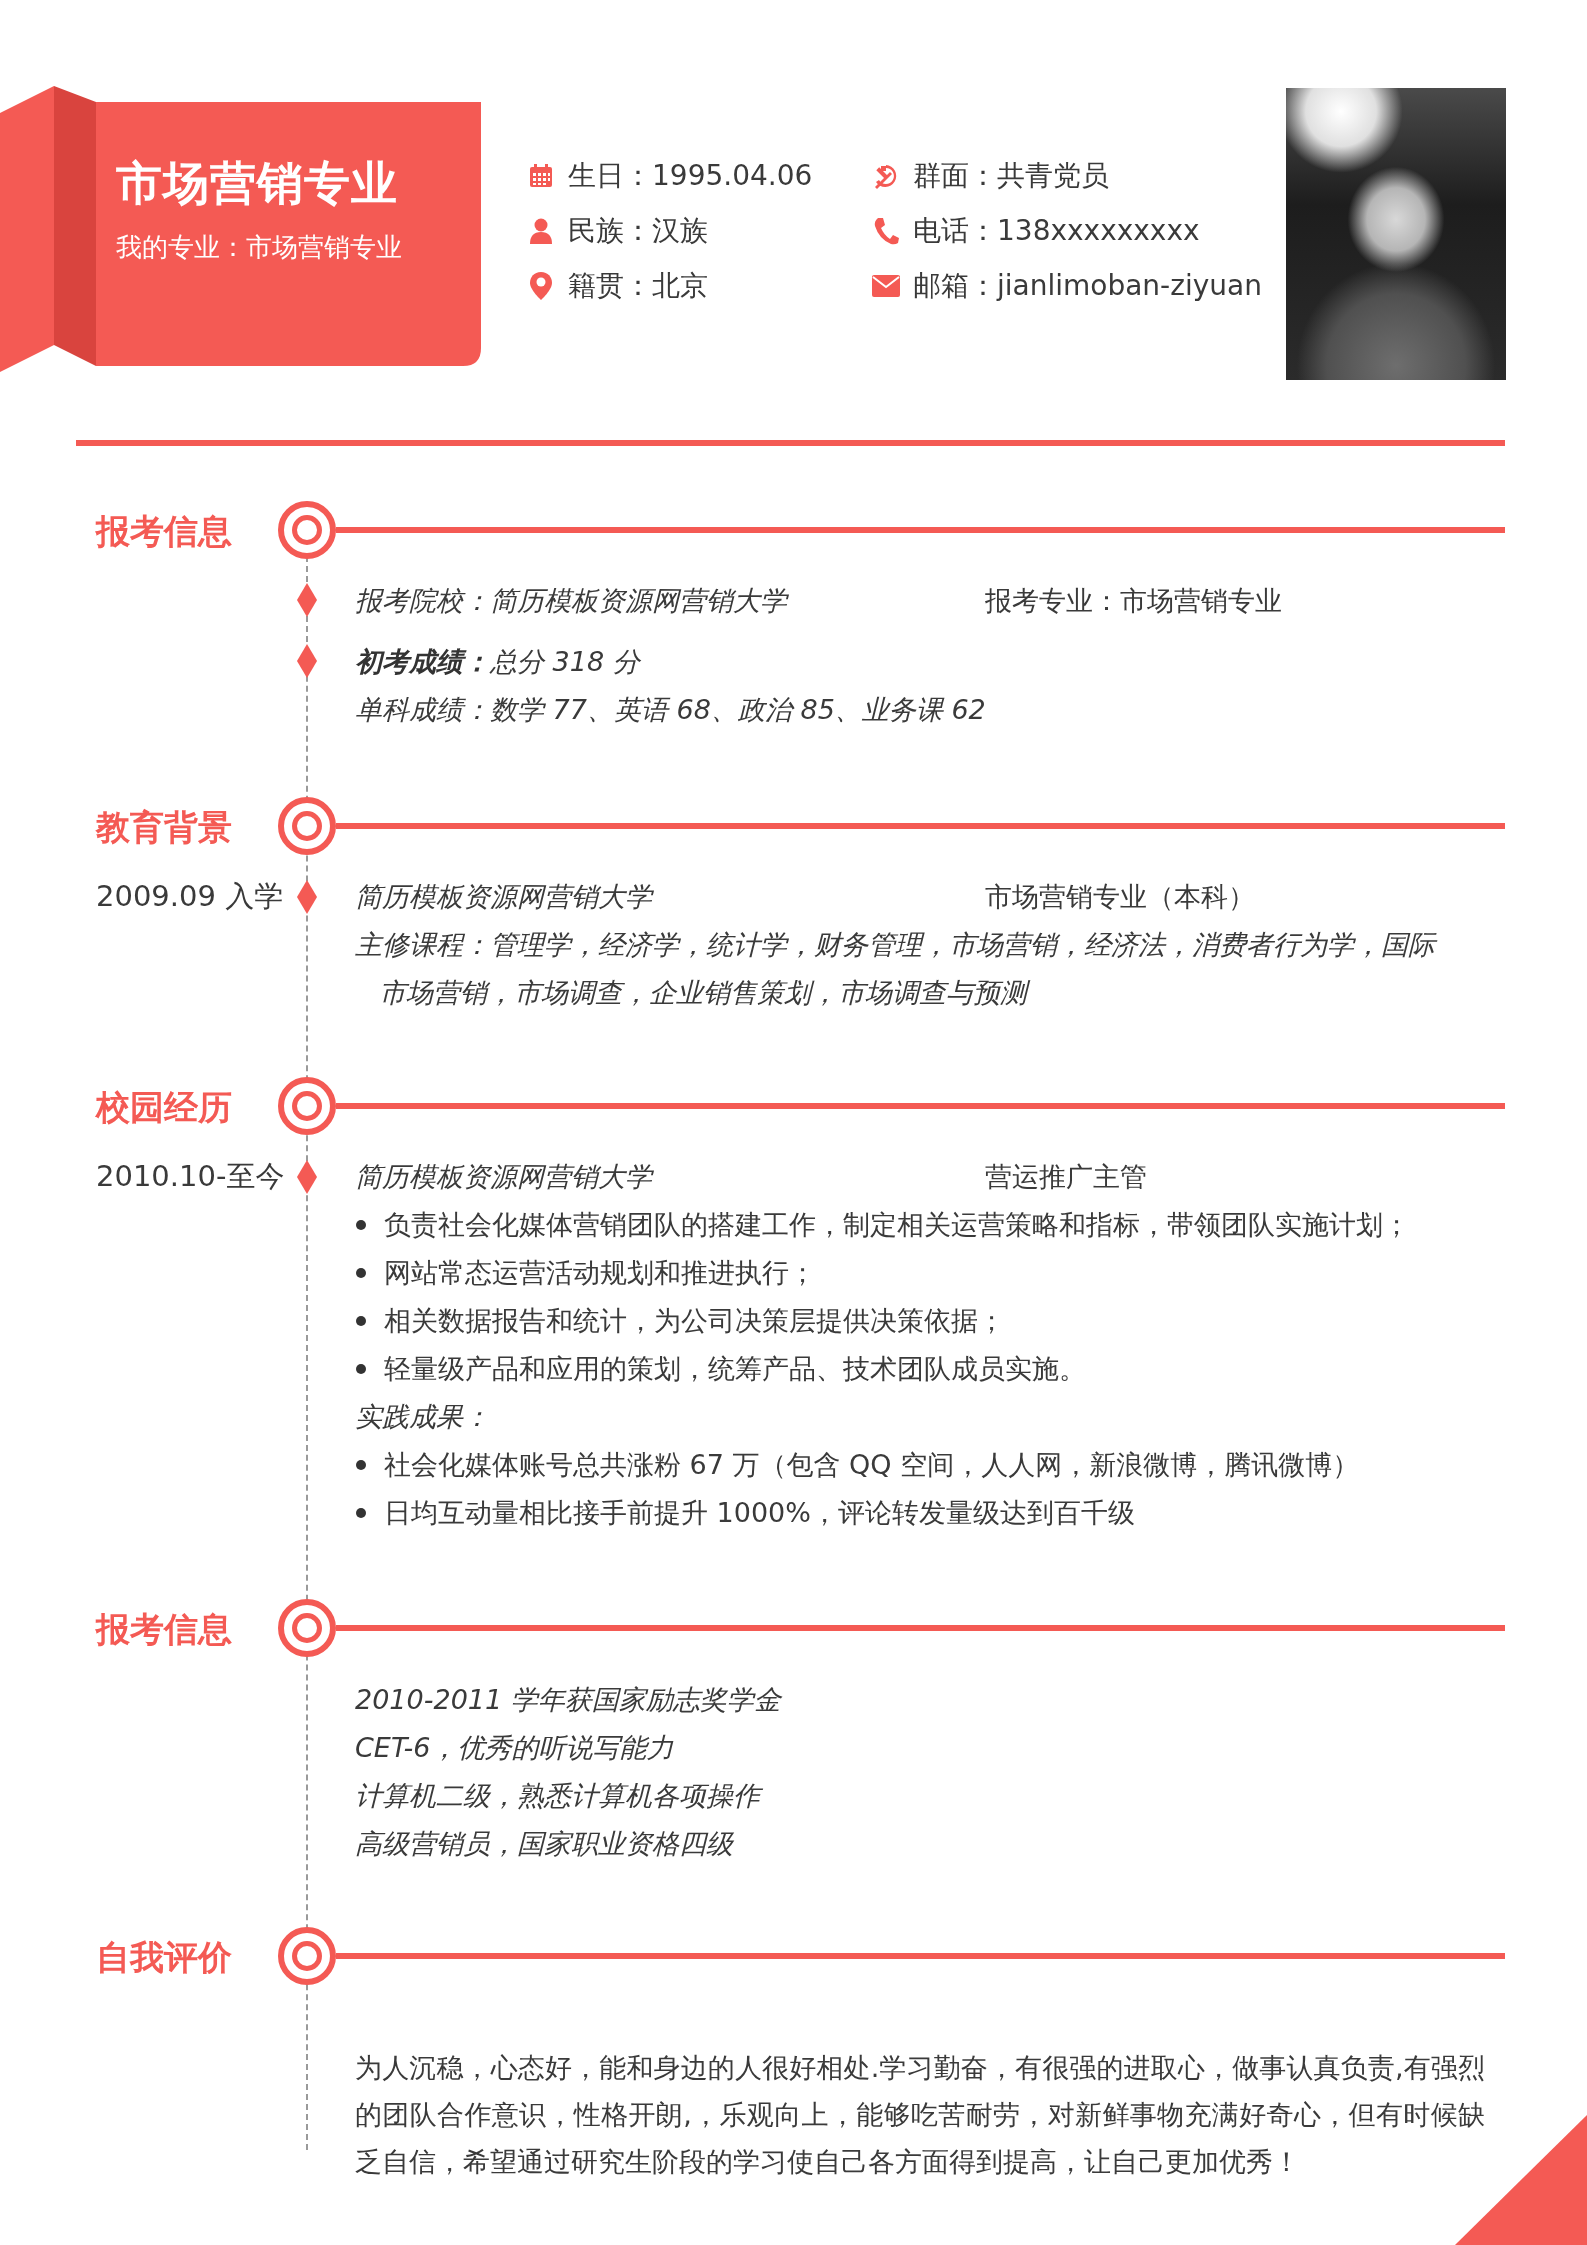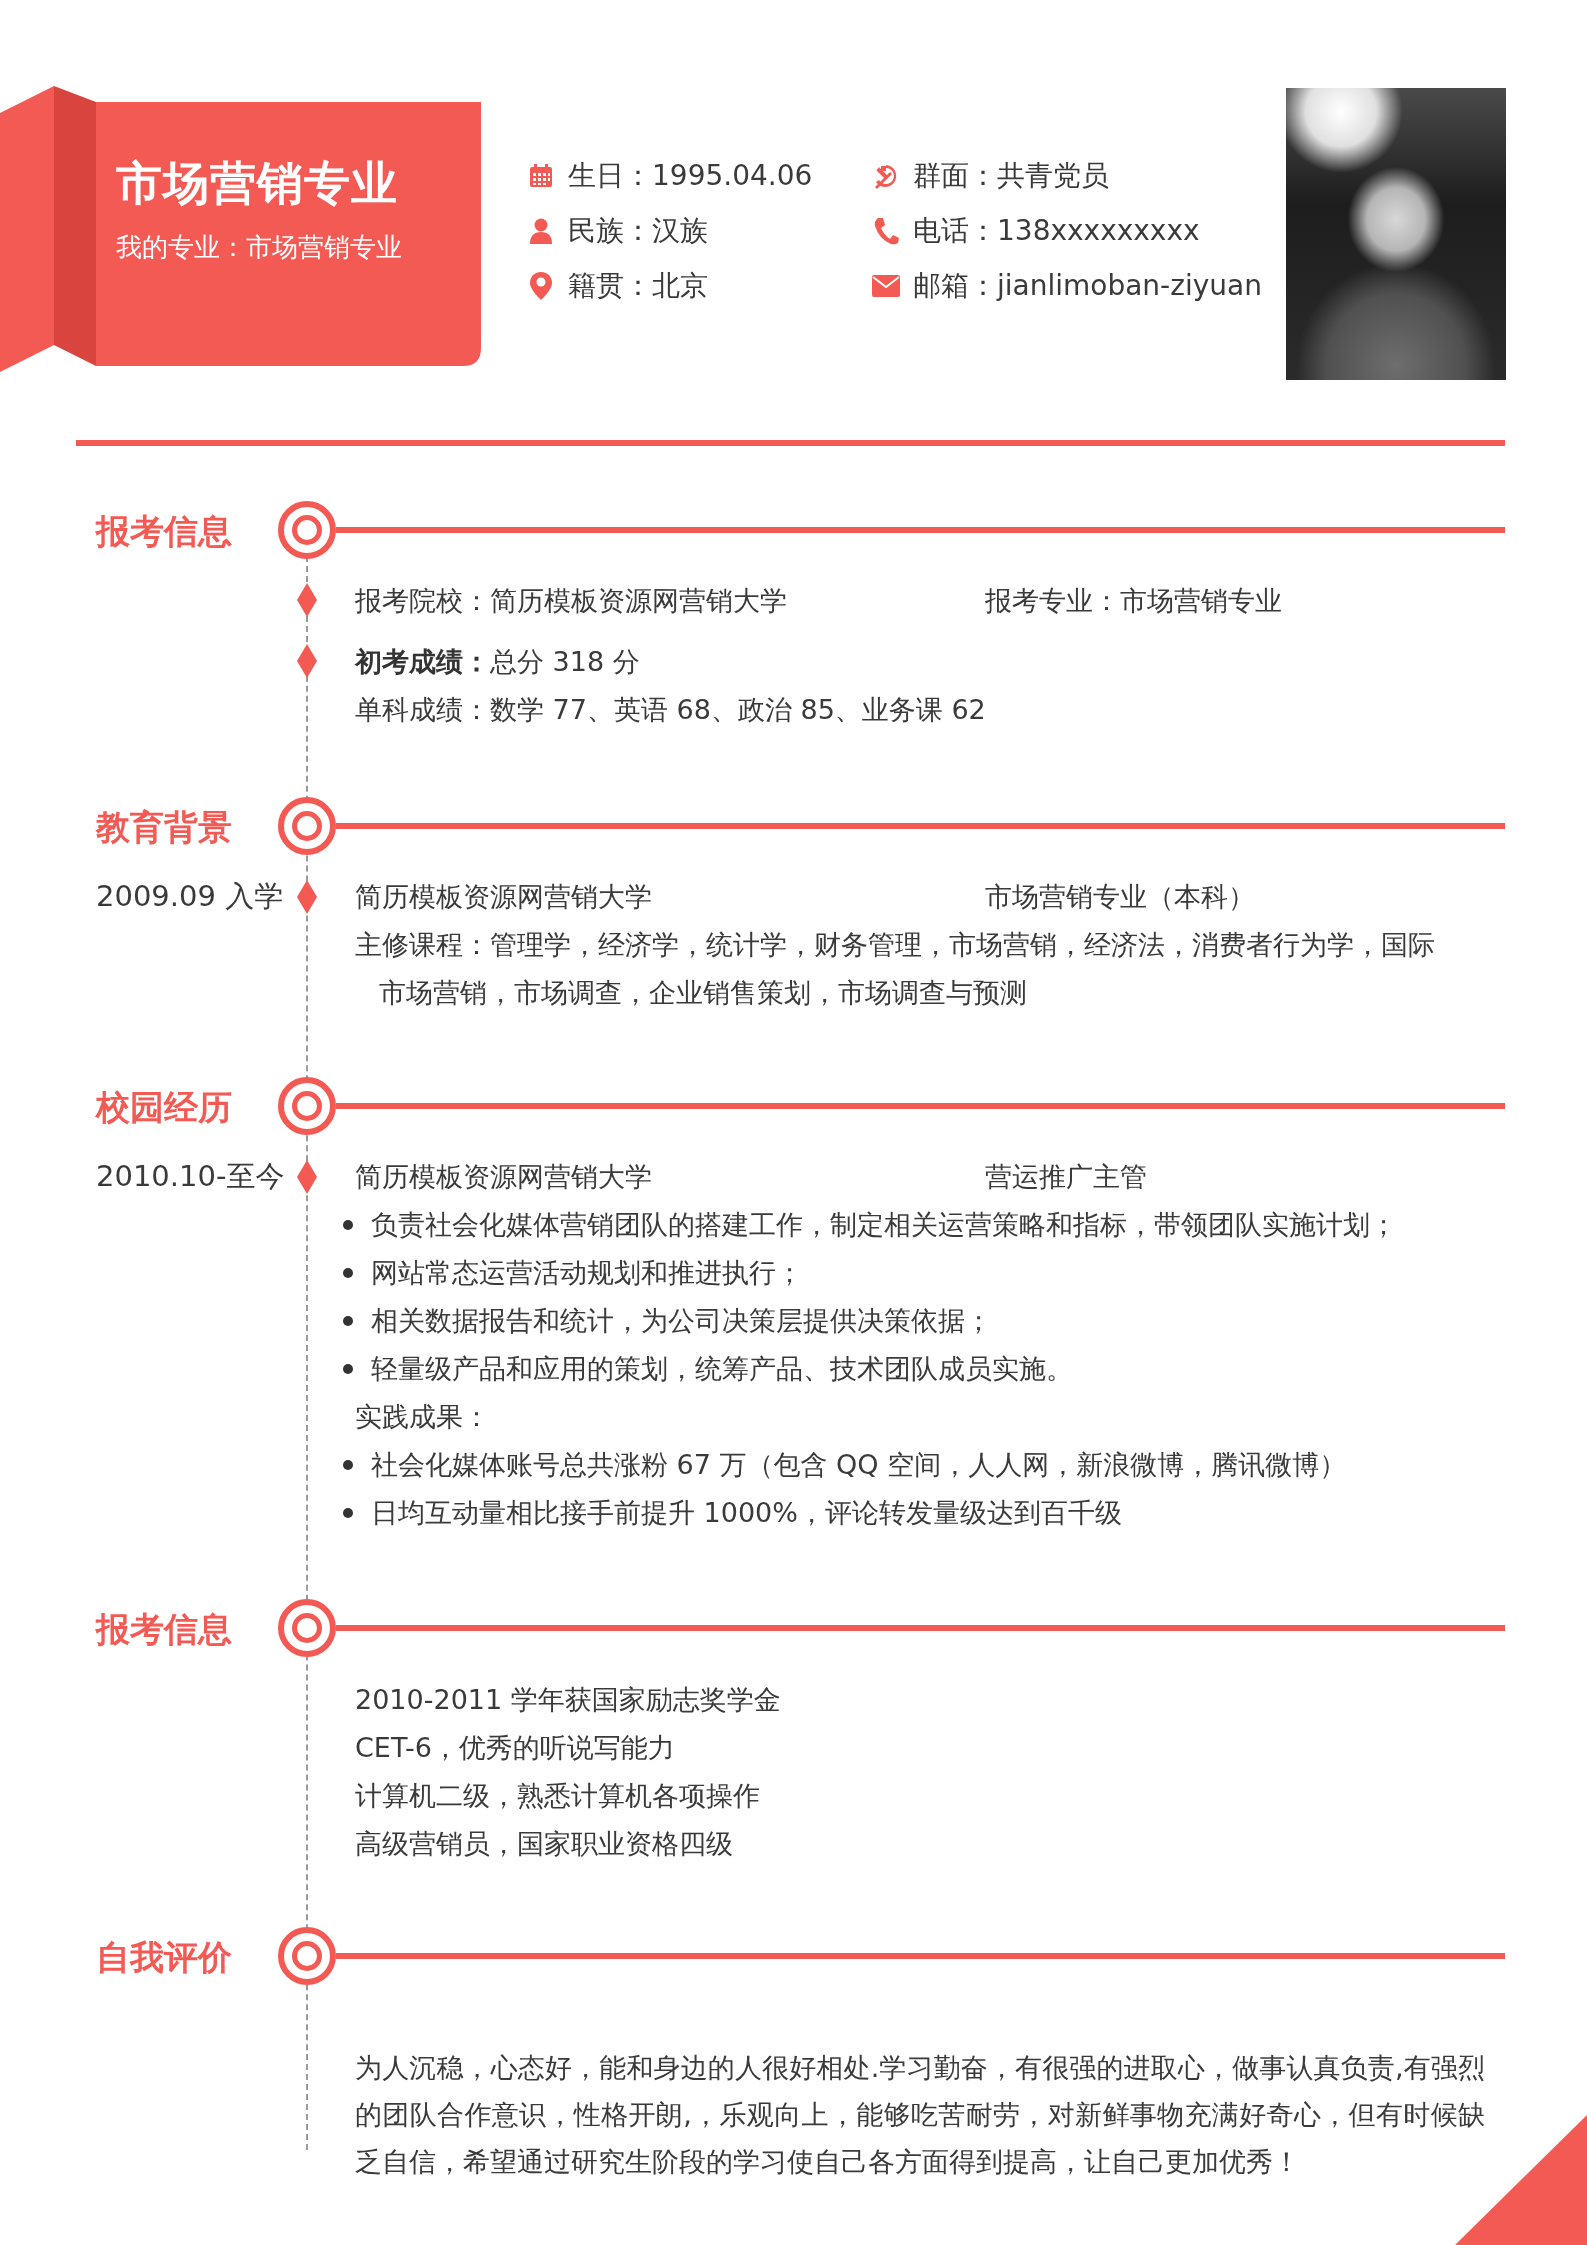--- a/index.html
+++ b/index.html
@@ -24,7 +24,7 @@
   .sec-line { position:absolute; left:336px; width:1169px; height:6px; background:#f45a54; transform:translateY(-50%); }
   .sec-circle { position:absolute; left:278px; width:58px; height:58px; transform:translateY(-50%); }
   .diamond { position:absolute; left:297px; width:20px; height:34px; transform:translateY(-50%); }
-  .row { position:absolute; left:355px; font-size:27px; color:#3a3a3a; white-space:nowrap; transform:translateY(-50%); }
+  .row { position:absolute; left:355px; font-size:27px; color:#3a3a3a; white-space:nowrap; transform:translateY(-50%);font-style:italic; }
   .col2 { position:absolute; left:985px; font-size:27px; color:#3a3a3a; white-space:nowrap; transform:translateY(-50%); }
   .date { position:absolute; left:96px; font-size:29px; color:#3a3a3a; white-space:nowrap; transform:translateY(-50%); }
   .bullet { position:absolute; left:341px; font-size:27px; color:#3a3a3a; white-space:nowrap; transform:translateY(-50%); display:flex; align-items:center; }

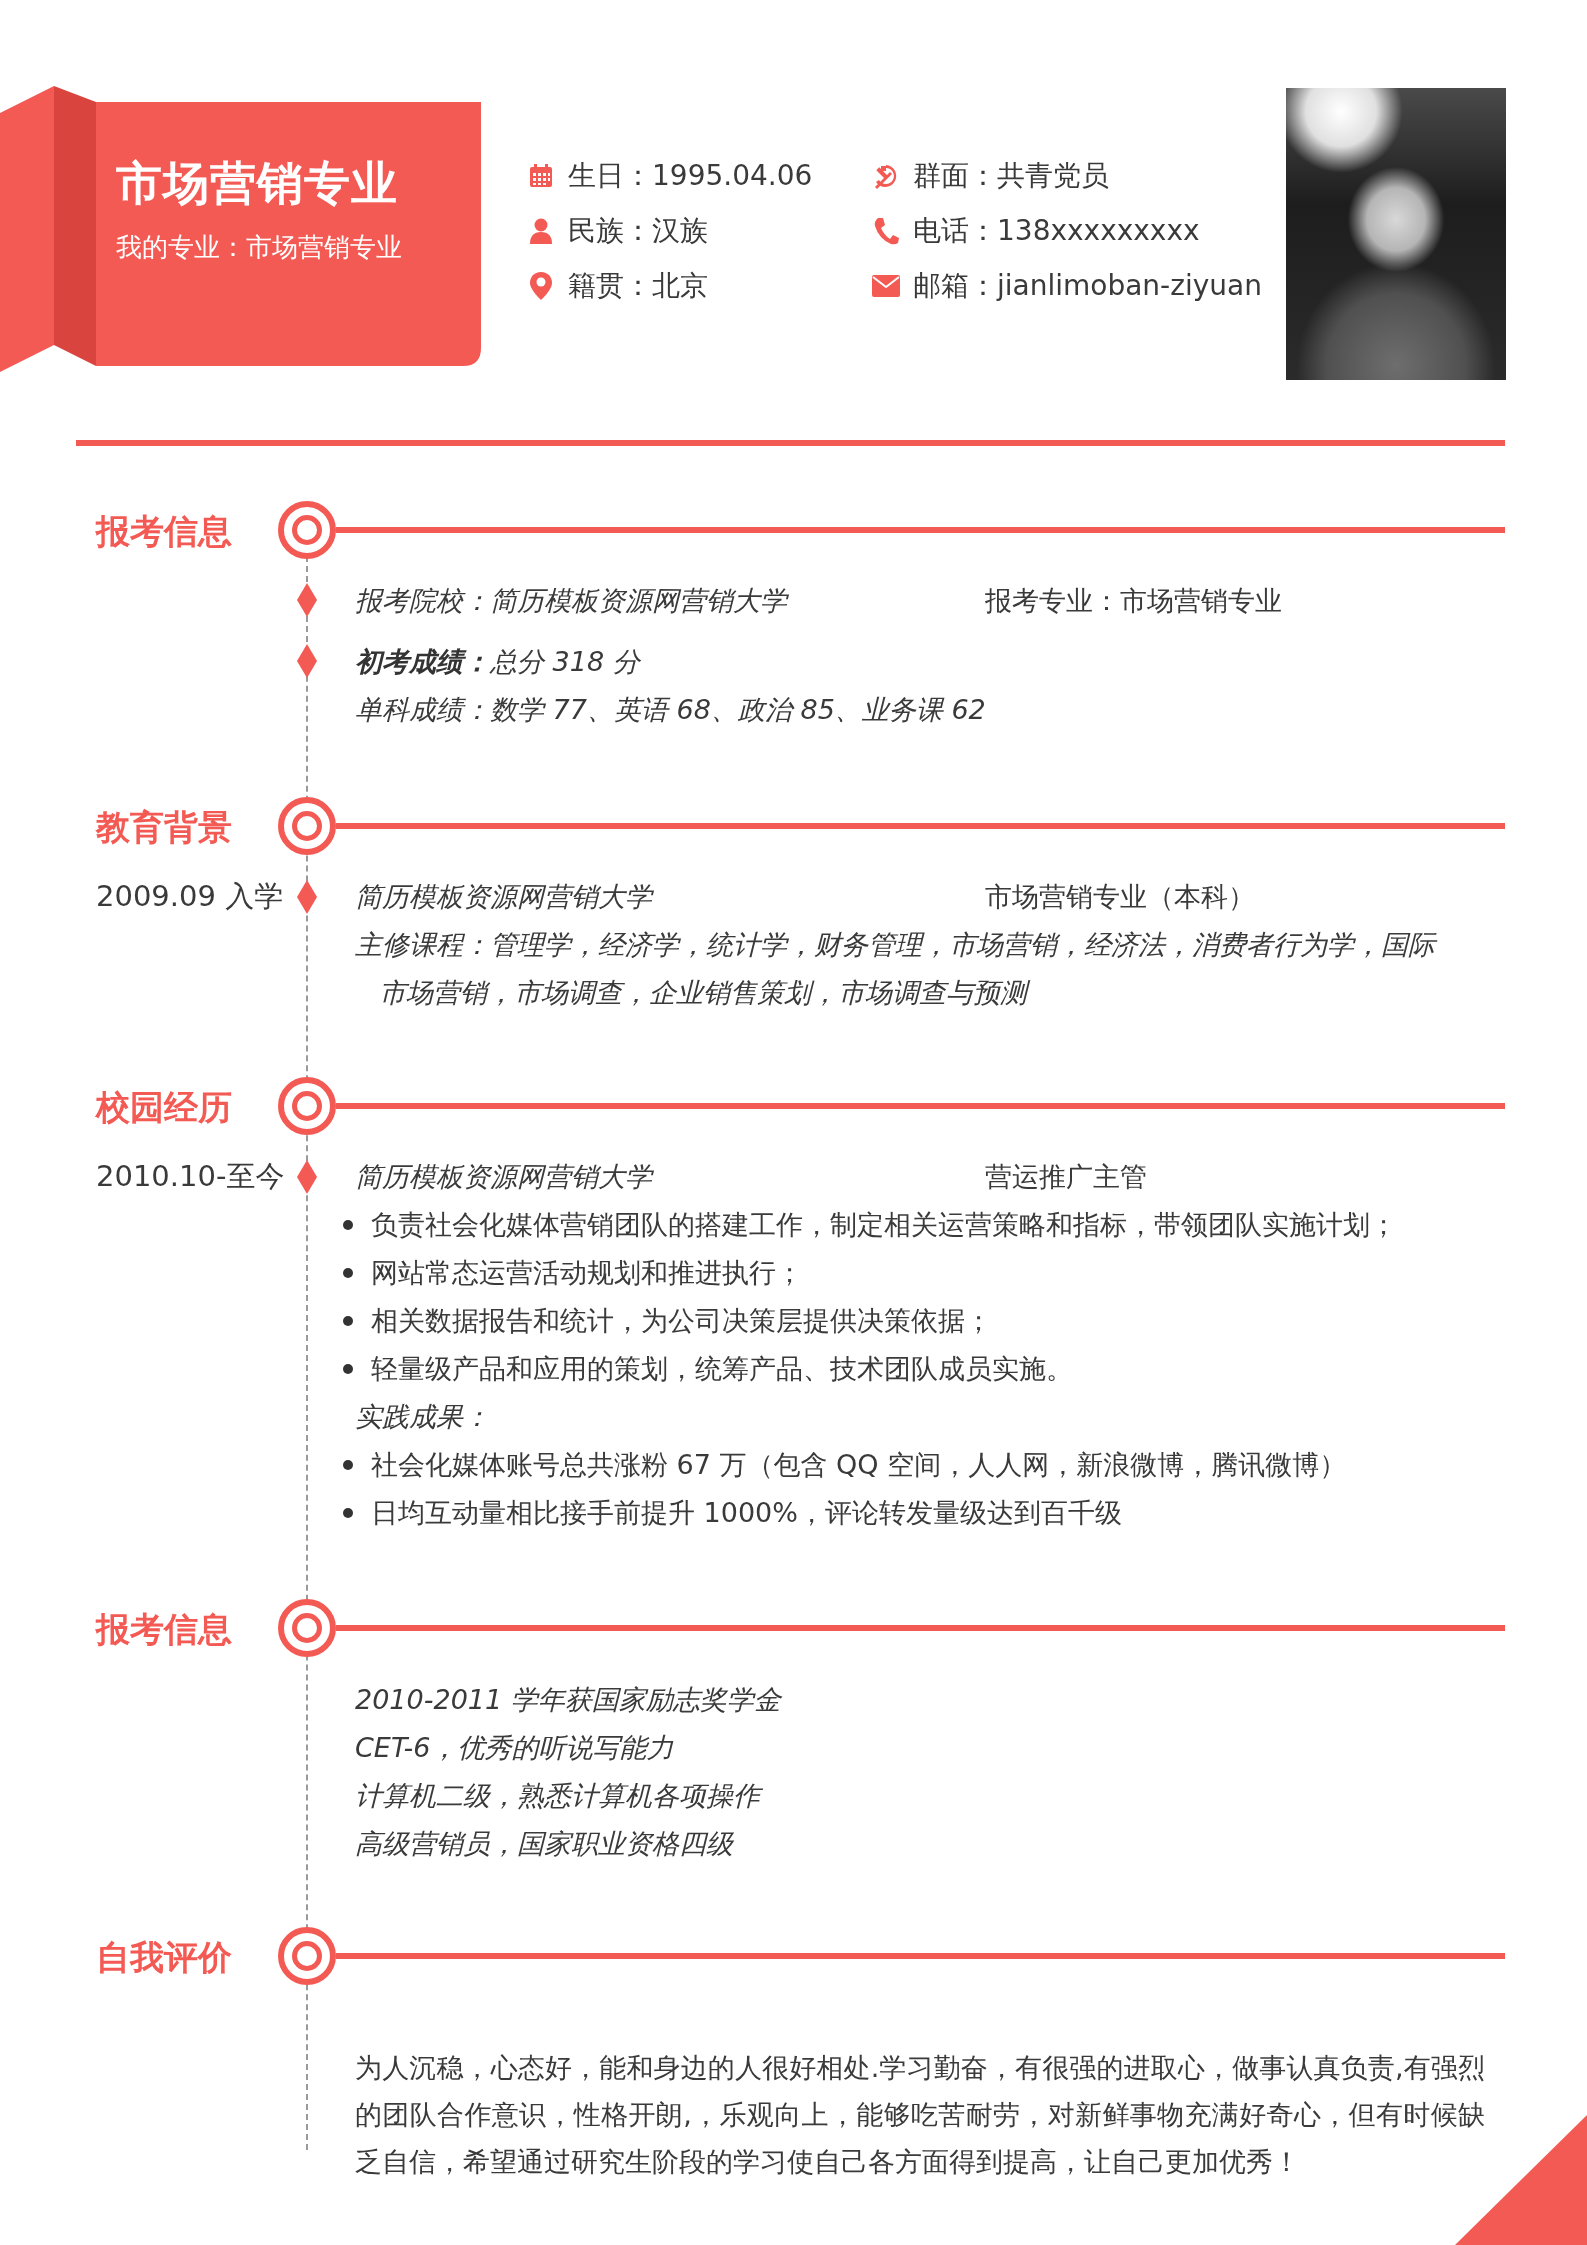--- a/index.html
+++ b/index.html
@@ -27,7 +27,7 @@
   .row { position:absolute; left:355px; font-size:27px; color:#3a3a3a; white-space:nowrap; transform:translateY(-50%);font-style:italic; }
   .col2 { position:absolute; left:985px; font-size:27px; color:#3a3a3a; white-space:nowrap; transform:translateY(-50%); }
   .date { position:absolute; left:96px; font-size:29px; color:#3a3a3a; white-space:nowrap; transform:translateY(-50%); }
-  .bullet { position:absolute; left:341px; font-size:27px; color:#3a3a3a; white-space:nowrap; transform:translateY(-50%); display:flex; align-items:center; }
+  .bullet { position:absolute; left:354px; font-size:27px; color:#3a3a3a; white-space:nowrap; transform:translateY(-50%); display:flex; align-items:center; }
   .bullet .dot { width:10px; height:10px; border-radius:50%; background:#333; margin:0 18px 0 2px; display:inline-block; }
   .para { position:absolute; left:355px; top:2008px; width:1130px; font-size:27px; line-height:47px; color:#3a3a3a; text-align:justify;margin-top:36px; }
   b.lbl { font-weight:bold; color:#333; }

